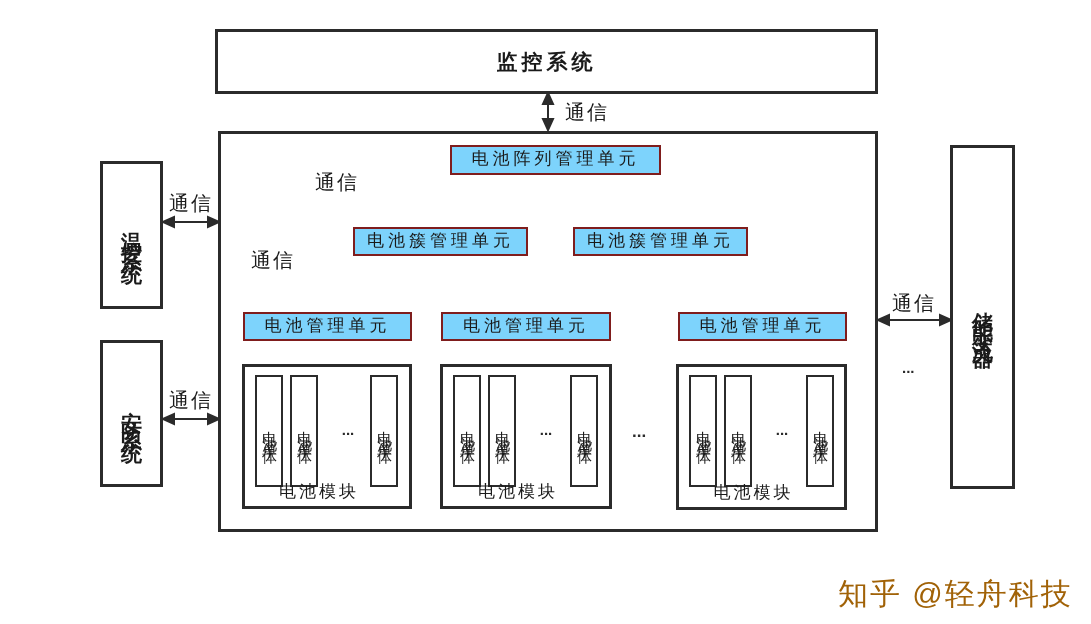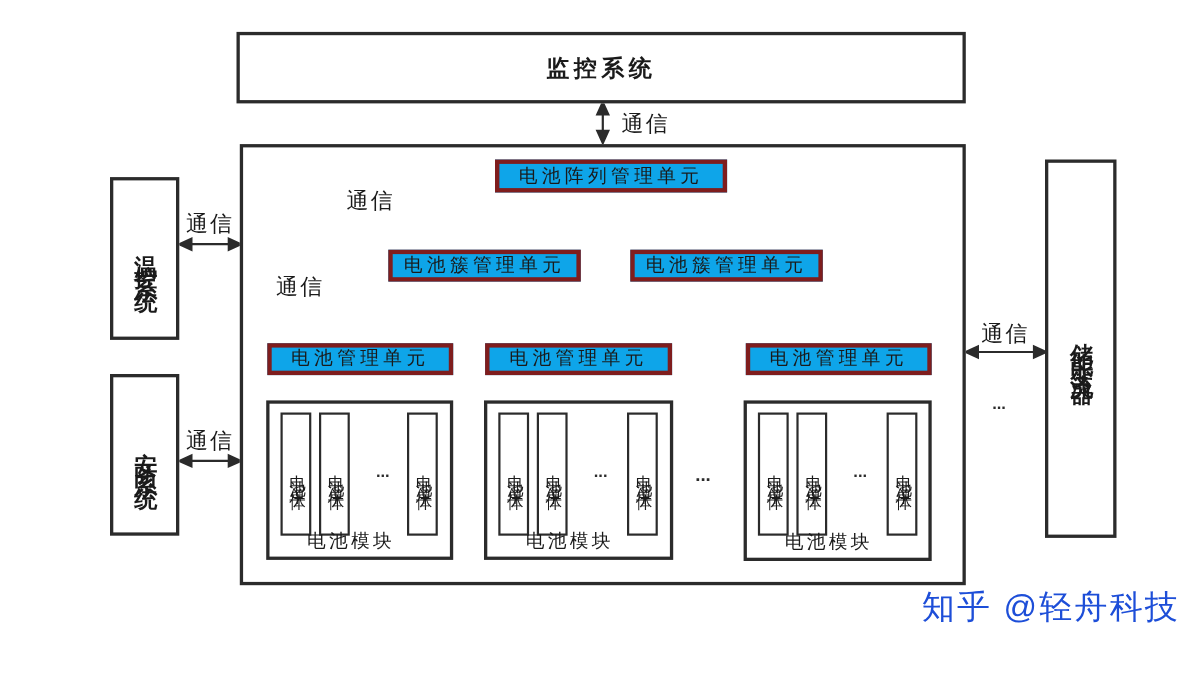--- a/index.html
+++ b/index.html
@@ -8,8 +8,8 @@
     font-family:"Liberation Sans",sans-serif;color:#1a1a1a;overflow:hidden;margin-top:12px;
   }
   .box{position:absolute;background:#fff;box-sizing:border-box;border:3px solid #2b2b2b;}
-  .unit{position:absolute;background:#0ea5e9;box-sizing:border-box;border:4px solid #7f1d1d;
-        display:flex;align-items:flex-end;justify-content:center;
+  .unit{position:absolute;background:#7dd3fc;box-sizing:border-box;border:2px solid #7f1d1d;
+        display:flex;align-items:flex-start;justify-content:center;
         font-size:17px;letter-spacing:4px;white-space:nowrap;}
   .center{display:flex;align-items:center;justify-content:center;}
   .vtext{writing-mode:vertical-rl;text-orientation:upright;}

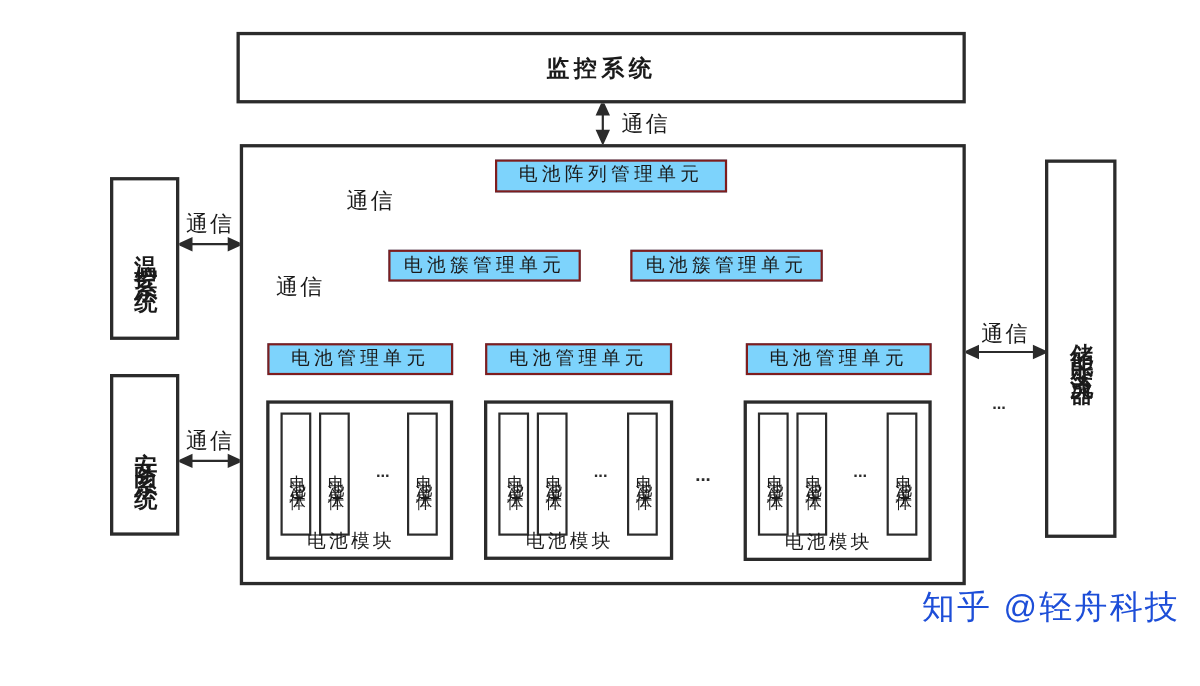--- a/index.html
+++ b/index.html
@@ -26,7 +26,7 @@
   #connectors{position:absolute;left:0;top:0;pointer-events:none;}
   .caption{position:absolute;left:312px;top:560px;font-size:22px;font-weight:600;
         letter-spacing:1px;white-space:nowrap;}
-  .watermark{position:absolute;left:838px;top:520px;font-size:30px;color:#1d4ed8;
+  .watermark{position:absolute;left:838px;top:562px;font-size:30px;color:#a16207;
         letter-spacing:2px;white-space:nowrap;text-shadow:1px 1px 0 #ffffff;}
 </style>
 </head>

